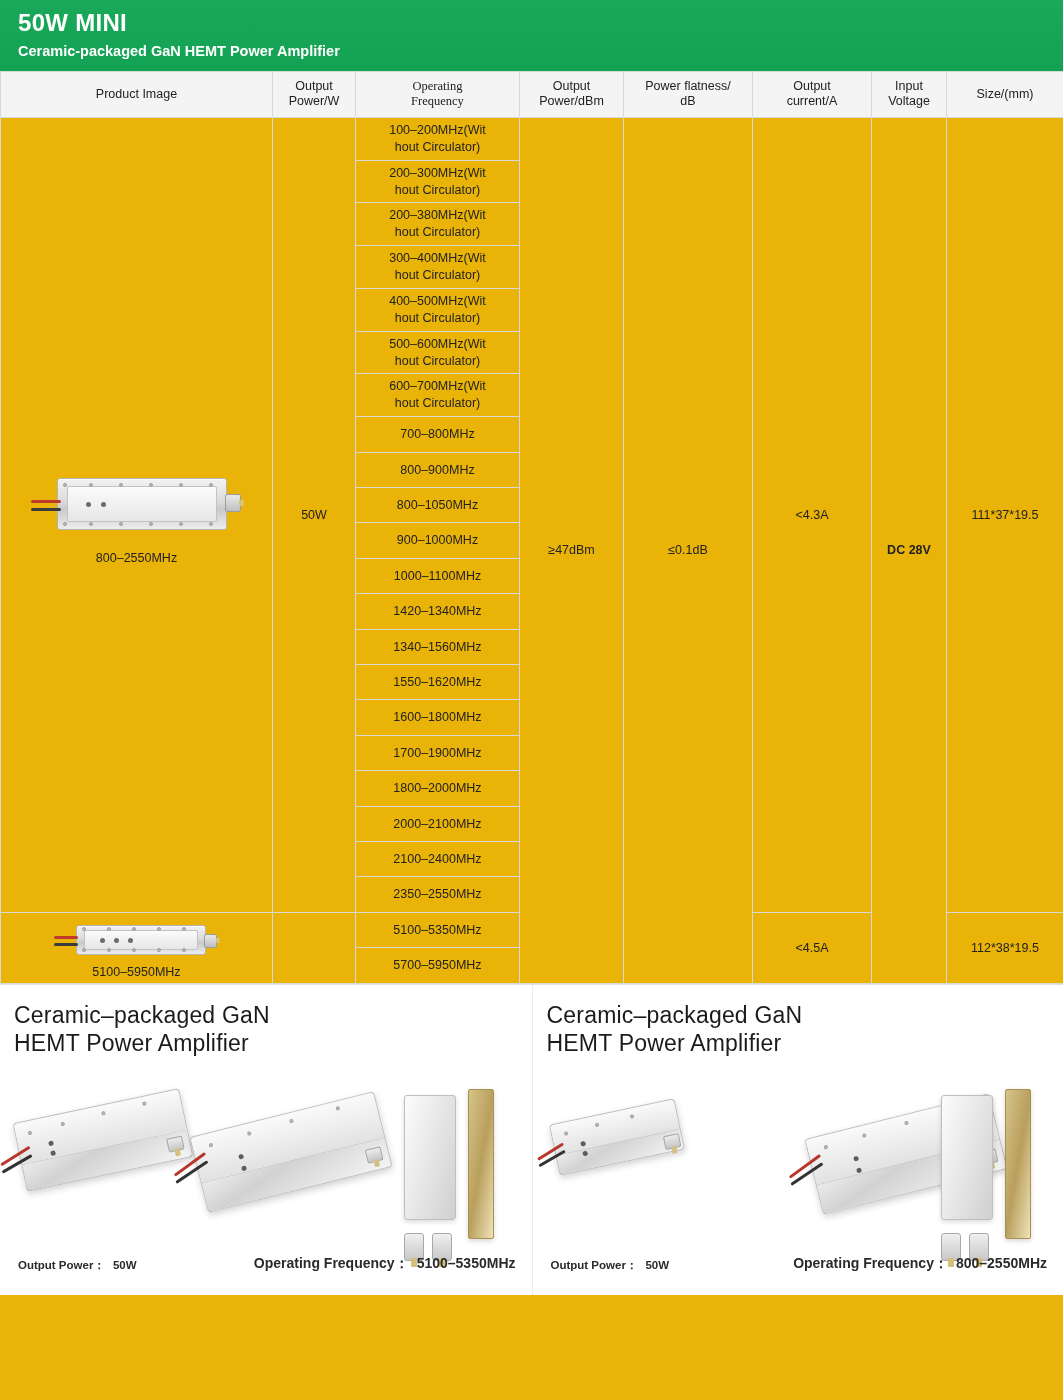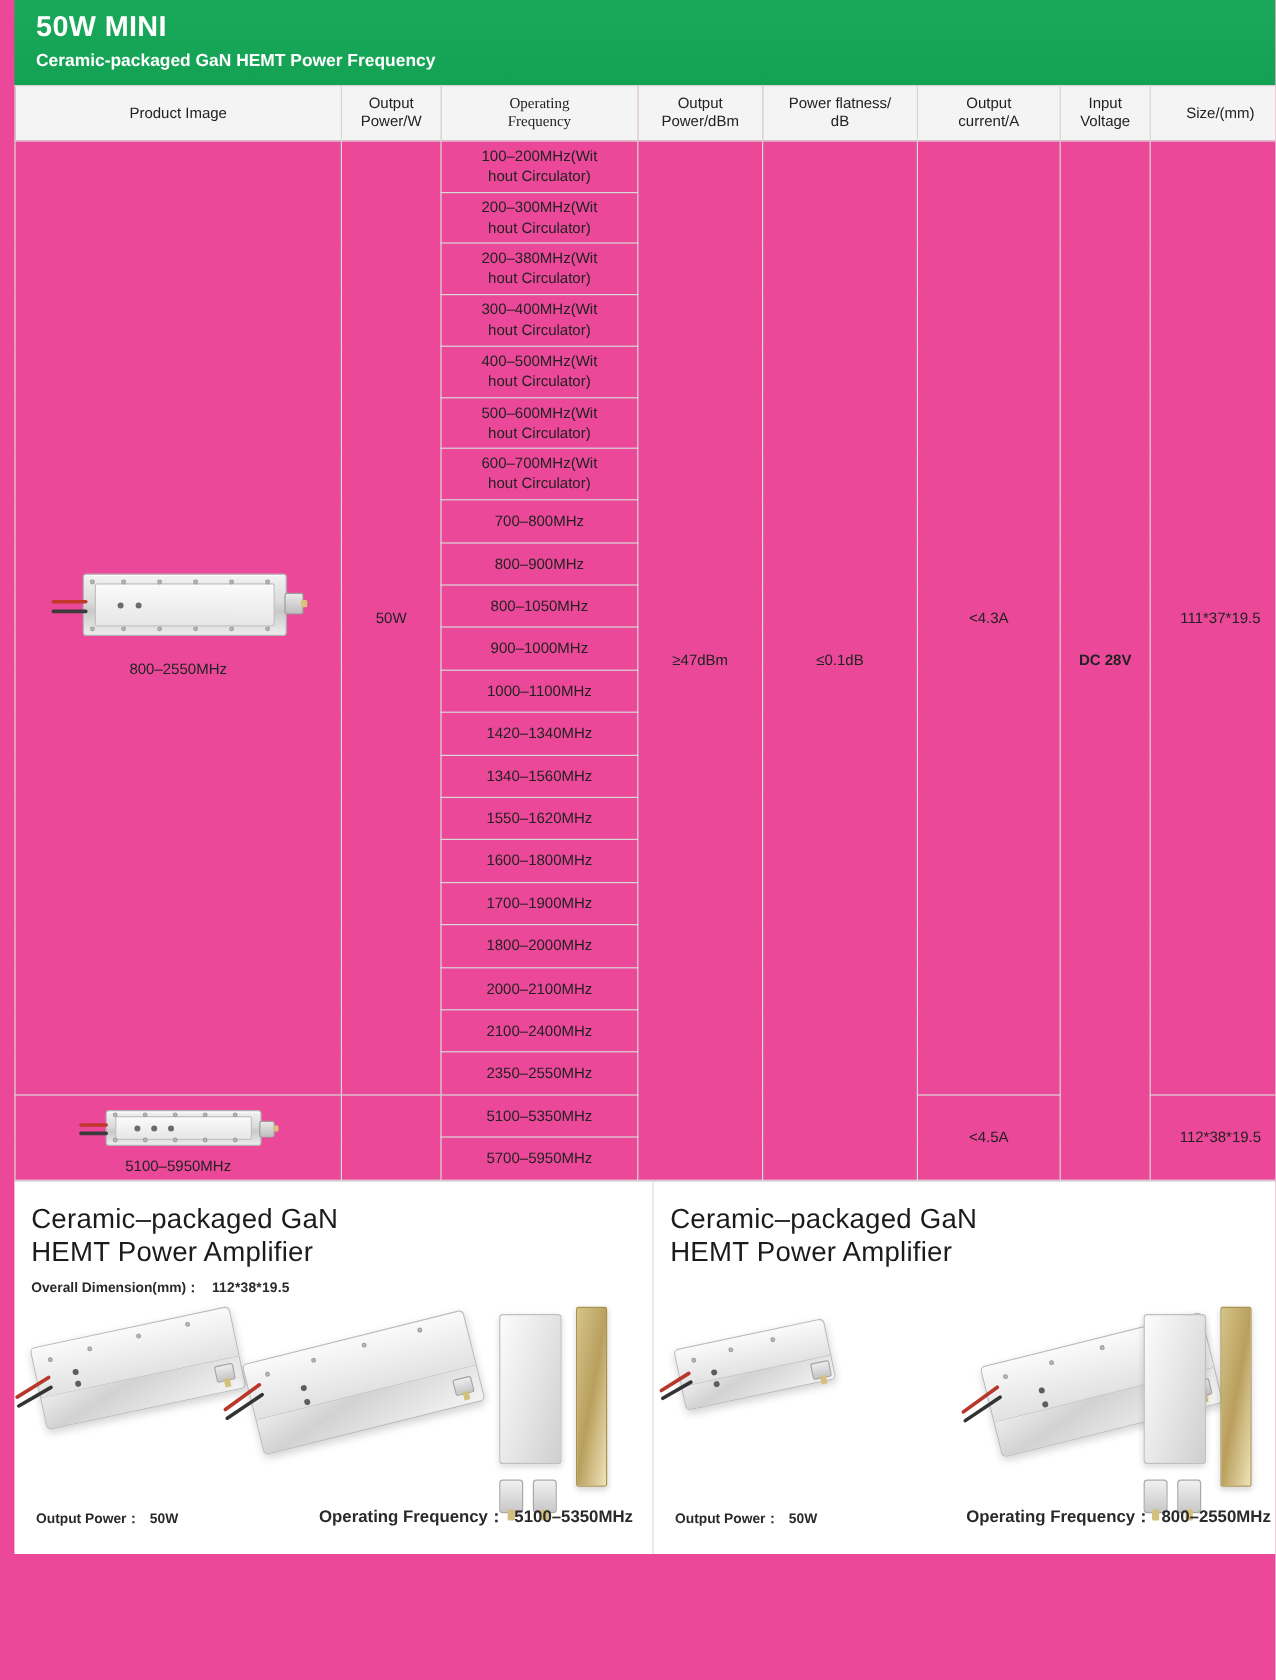--- a/index.html
+++ b/index.html
@@ -12,9 +12,8 @@
     width: 1063px;
     min-height: 1400px;
     position: relative;
-    background: #ec4899;
+    background: #eab308;
     overflow: hidden;
-    padding-left: 12px;
   }
 
   

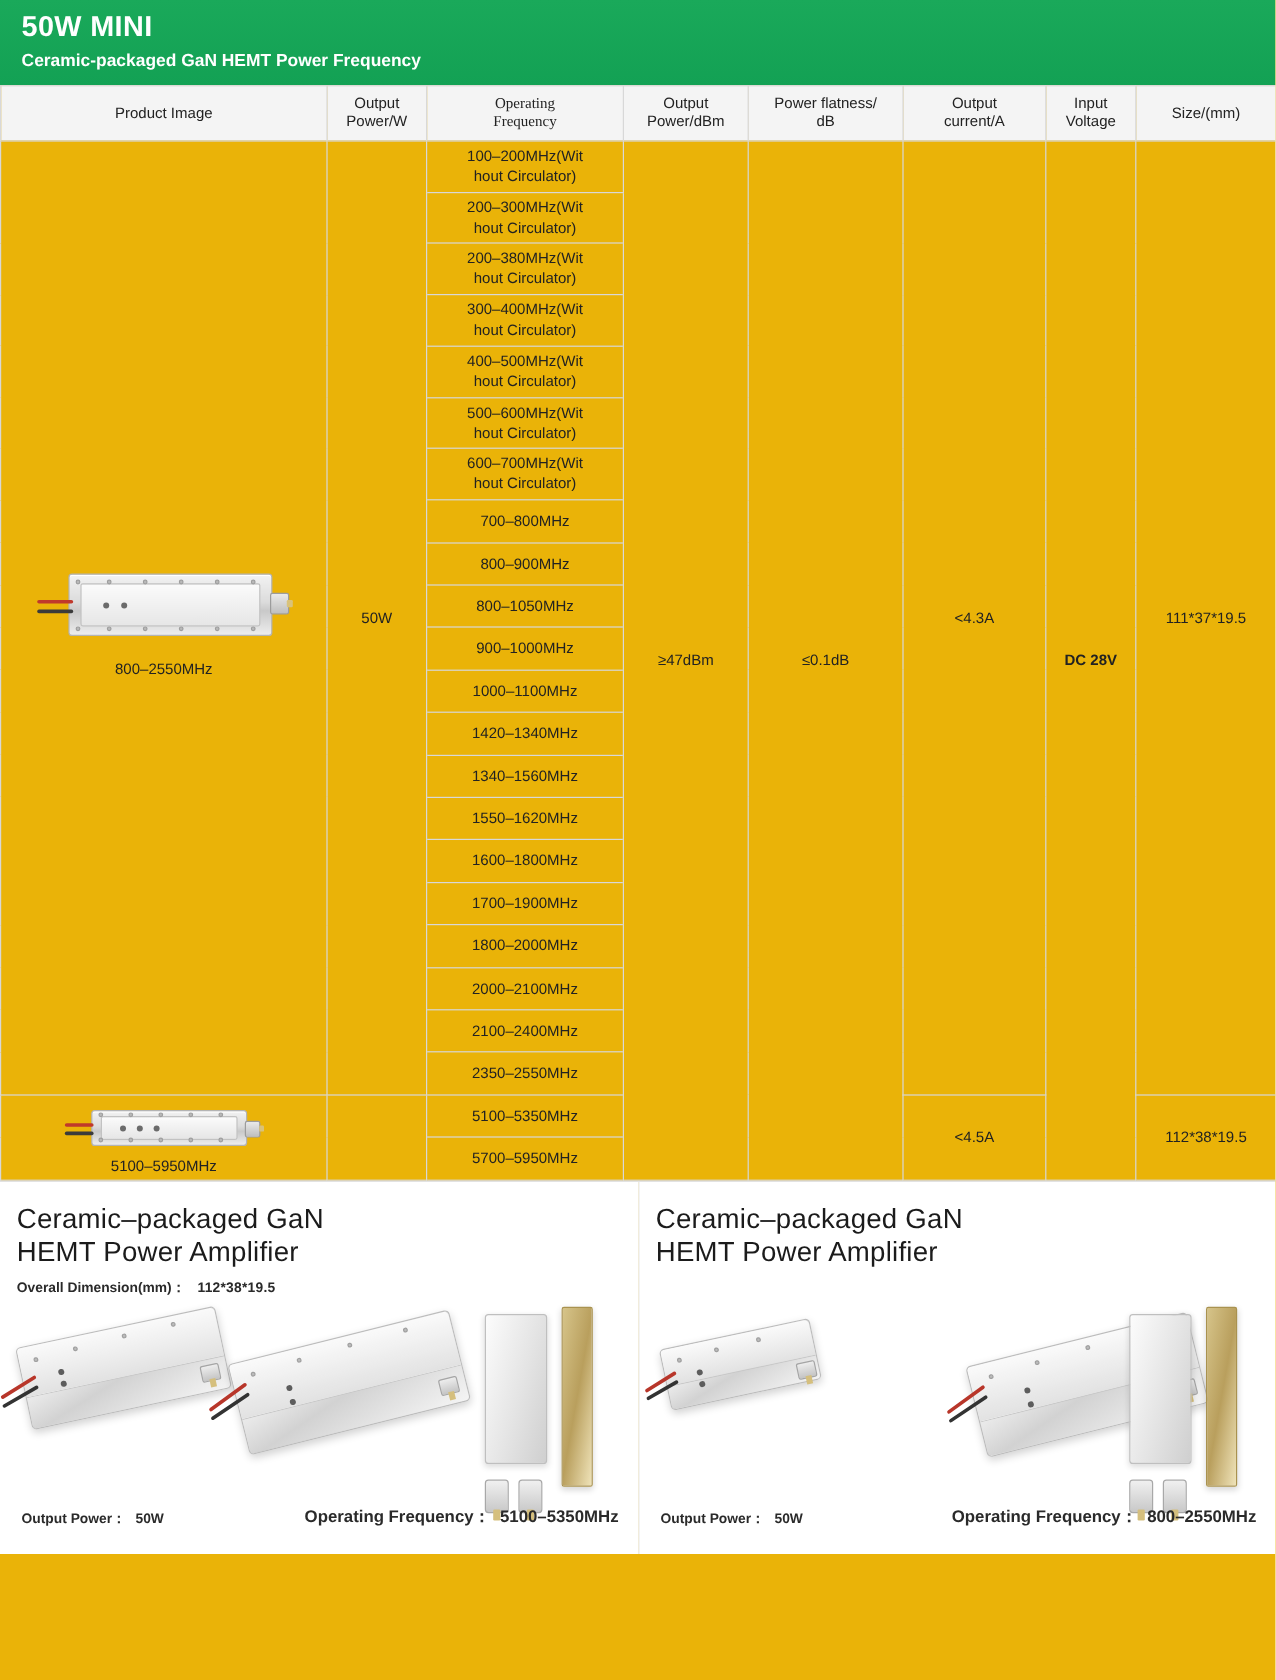--- a/index.html
+++ b/index.html
@@ -262,7 +262,7 @@
 
   <div class="banner">
     <div class="banner-title">50W MINI</div>
-    <div class="banner-sub">Ceramic-packaged GaN HEMT Power Frequency</div>
+    <div class="banner-sub">Ceramic-packaged GaN HEMT Power Amplifier</div>
   </div>
 
   <table class="spec">

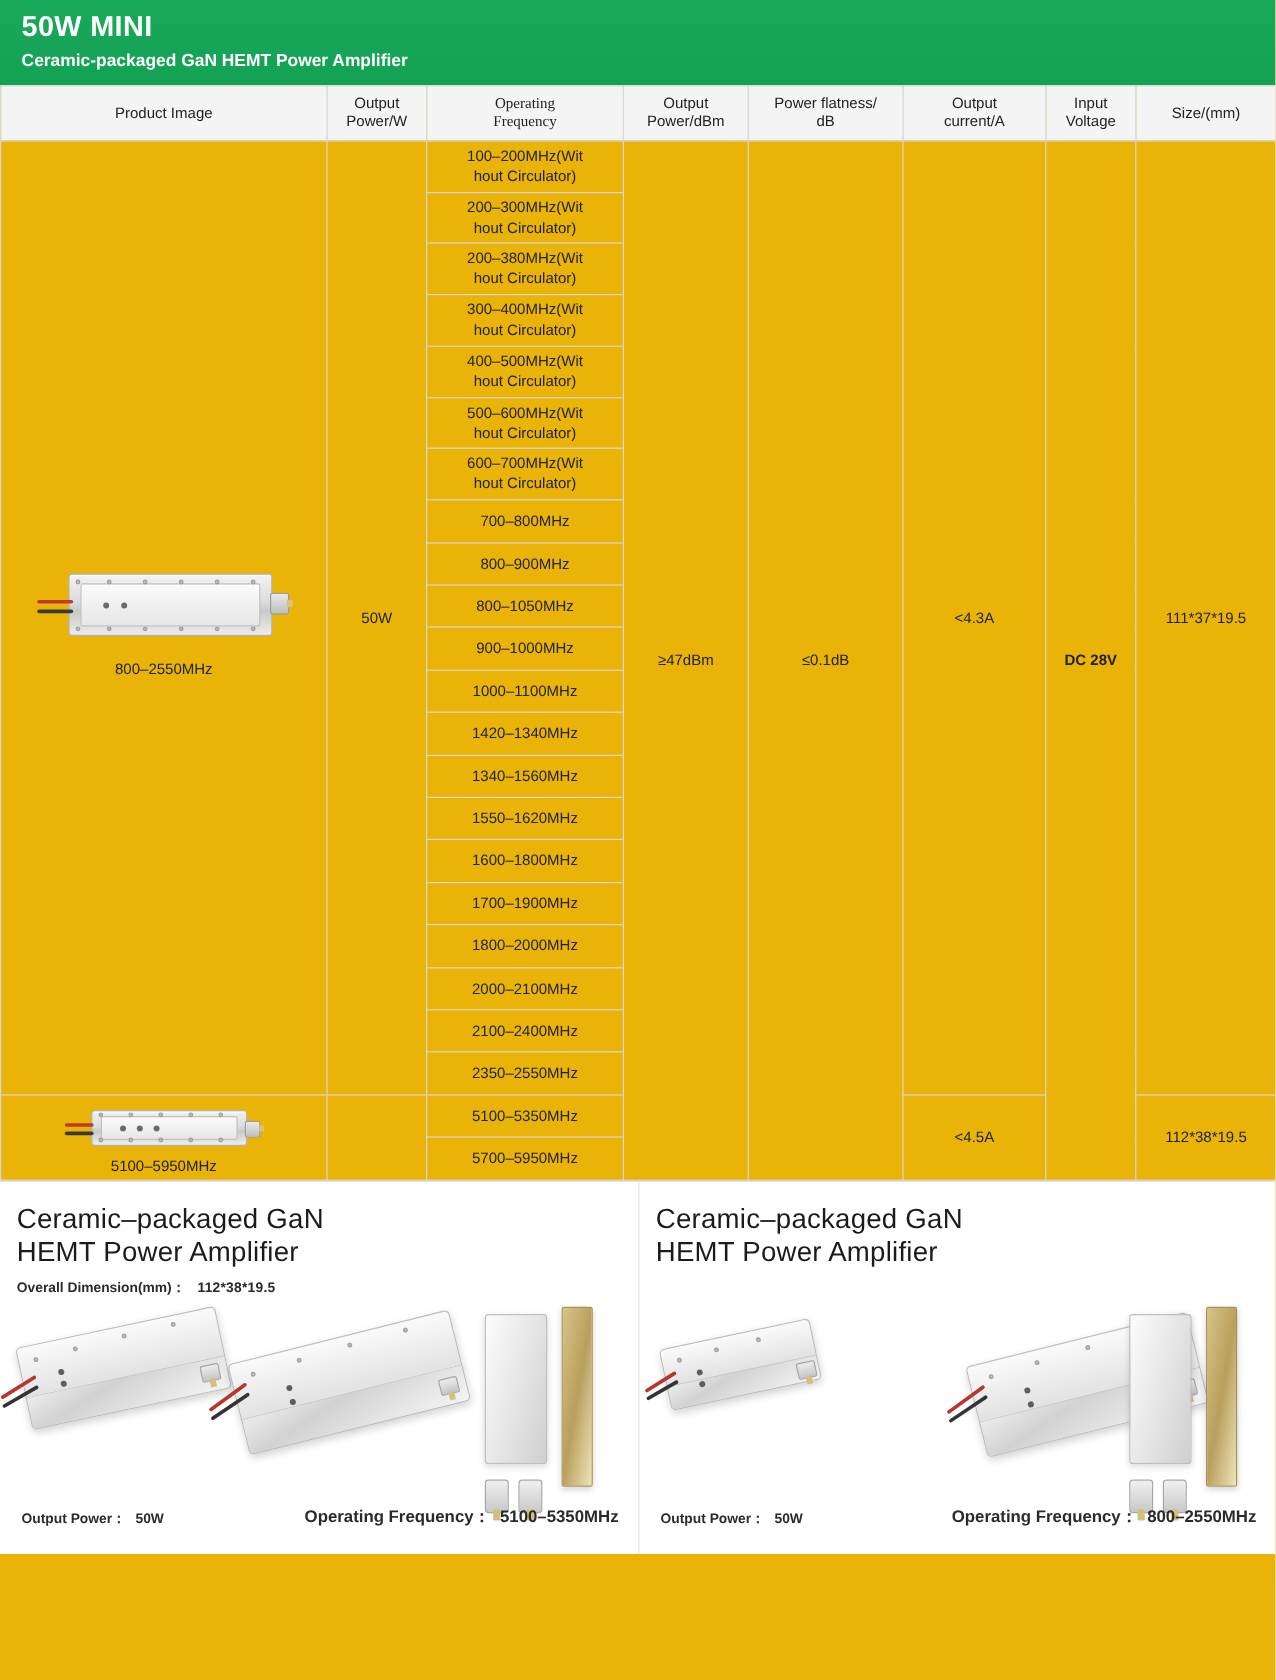--- a/index.html
+++ b/index.html
@@ -424,9 +424,6 @@
       <div class="panel-title">
         <span>Ceramic–packaged GaN</span><br>
         <span>HEMT Power Amplifier</span>
-      </div>
-      <div class="panel-dim">
-        <span>Overall Dimension(mm)：</span><span class="val">112*38*19.5</span>
       </div>
 
       <div class="photo-area">

